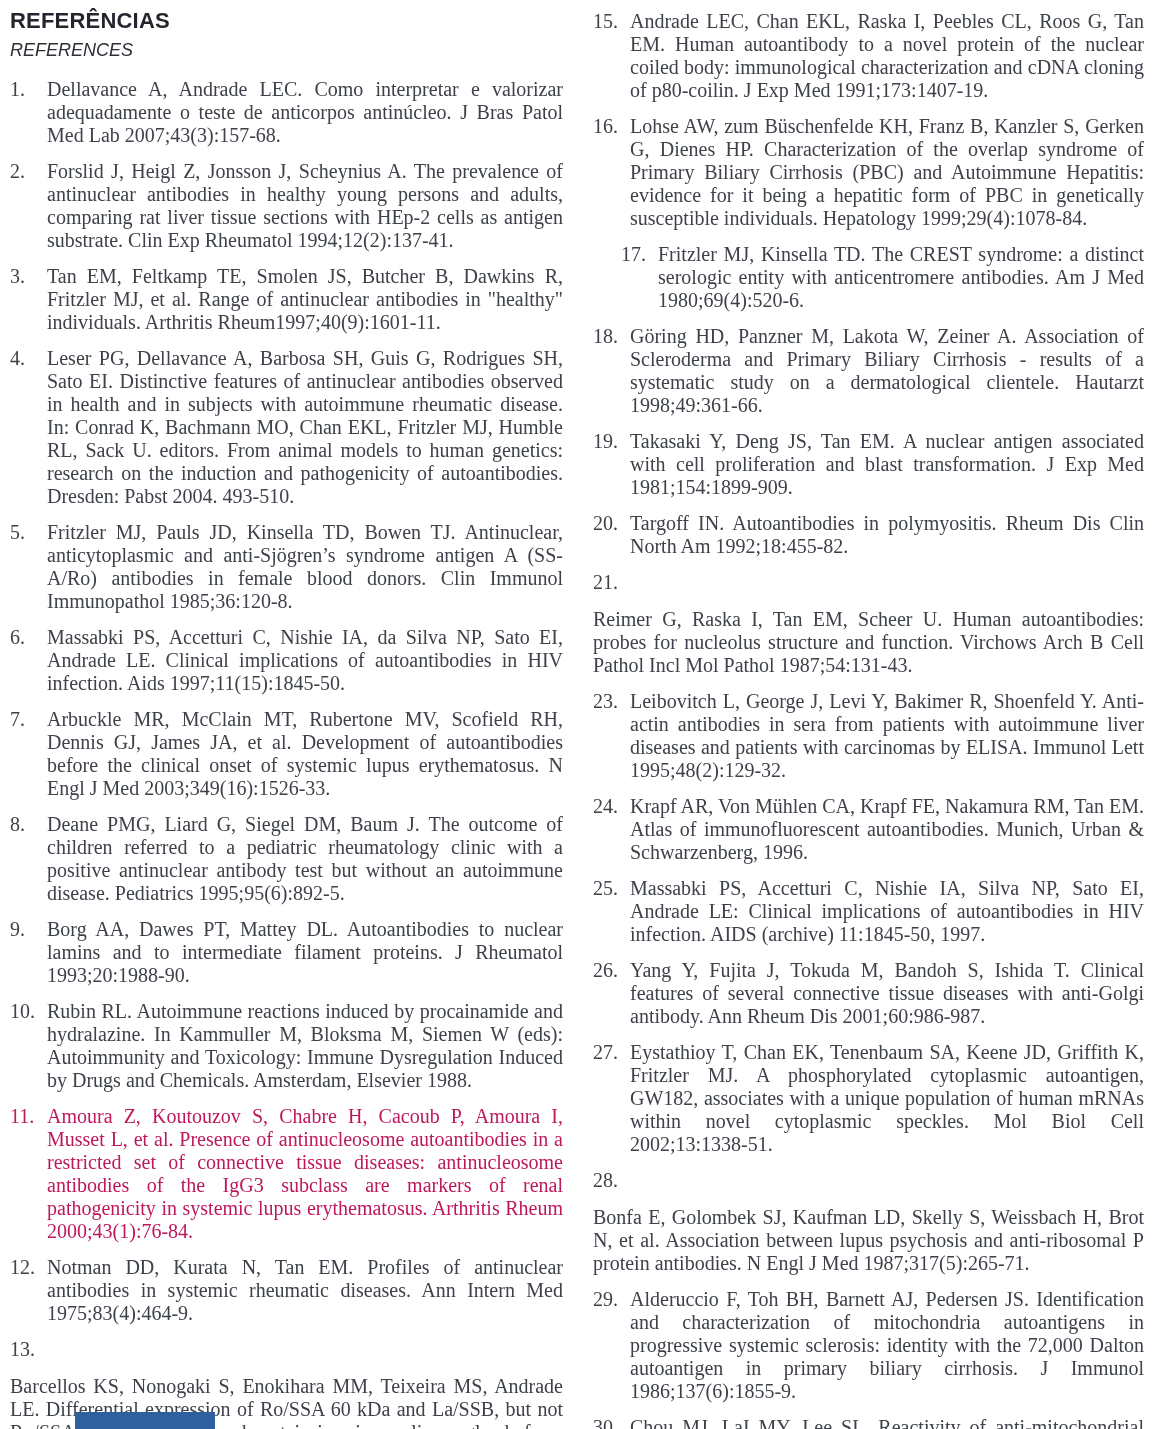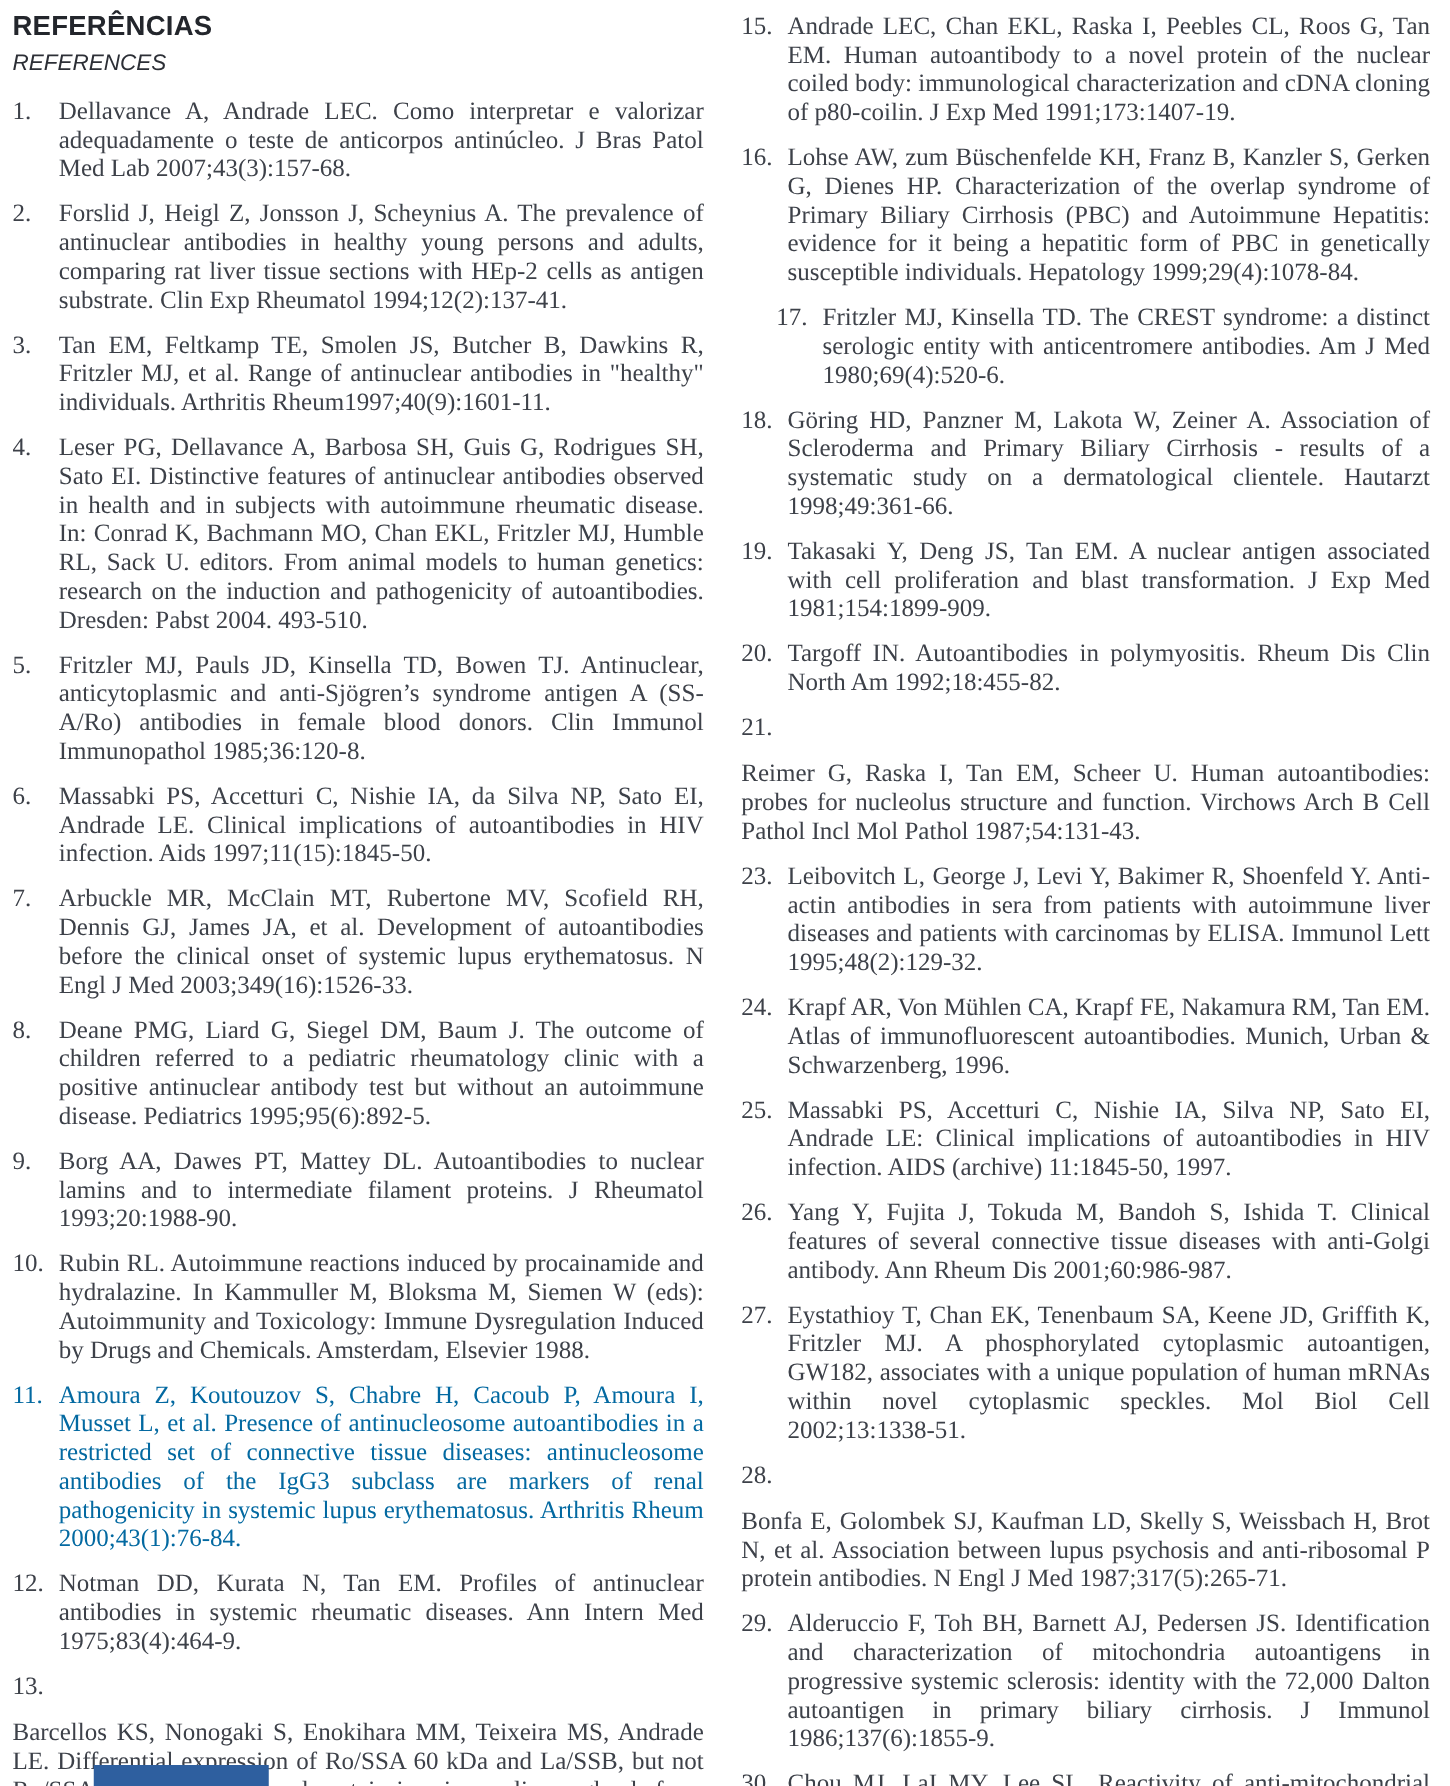--- a/index.html
+++ b/index.html
@@ -115,7 +115,7 @@
             <span class="ref-num">10.</span>
             <span class="ref-text">Rubin RL. Autoimmune reactions induced by procainamide and hydralazine. In Kammuller M, Bloksma M, Siemen W (eds): Autoimmunity and Toxicology: Immune Dysregulation Induced by Drugs and Chemicals. Amsterdam, Elsevier 1988.</span>
           </div>
-          <div class="ref" style="color: #0369a1;">
+          <div class="ref" style="color: #be185d;">
             <span class="ref-num">11.</span>
             <span class="ref-text">Amoura Z, Koutouzov S, Chabre H, Cacoub P, Amoura I, Musset L, et al. Presence of antinucleosome autoantibodies in a restricted set of connective tissue diseases: antinucleosome antibodies of the IgG3 subclass are markers of renal pathogenicity in systemic lupus erythematosus. Arthritis Rheum 2000;43(1):76-84.</span>
           </div>

